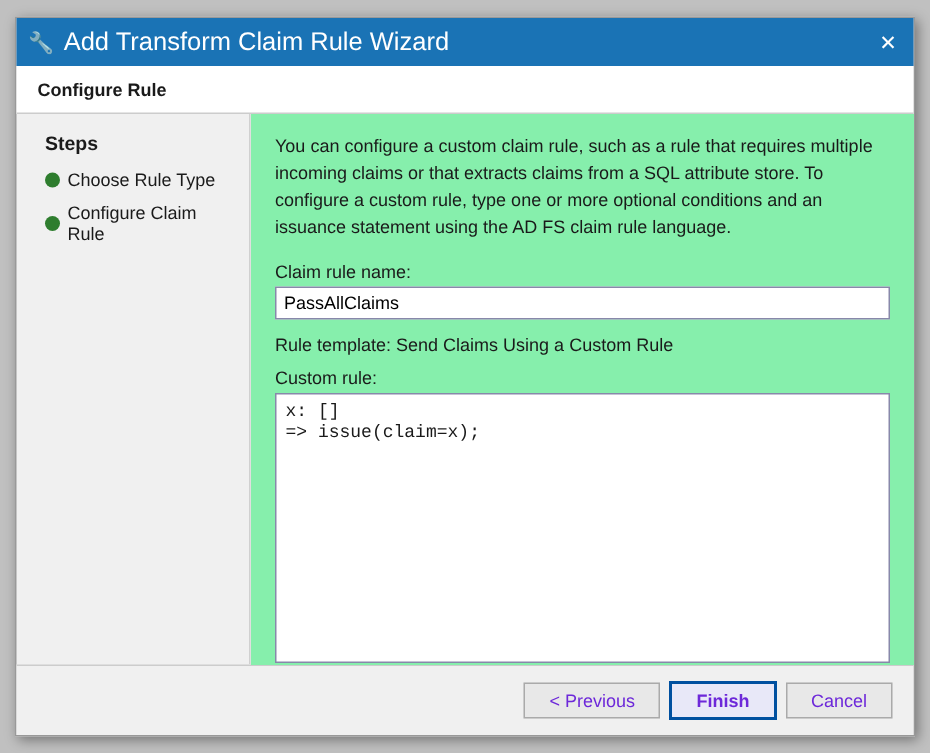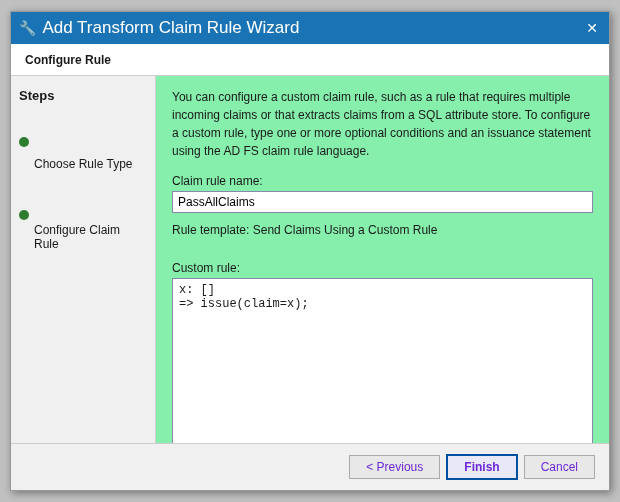--- a/index.html
+++ b/index.html
@@ -78,6 +78,7 @@
       display: flex;
       flex: 1;
       overflow: hidden;
+      padding-left: 11px;
     }
 
     .sidebar {

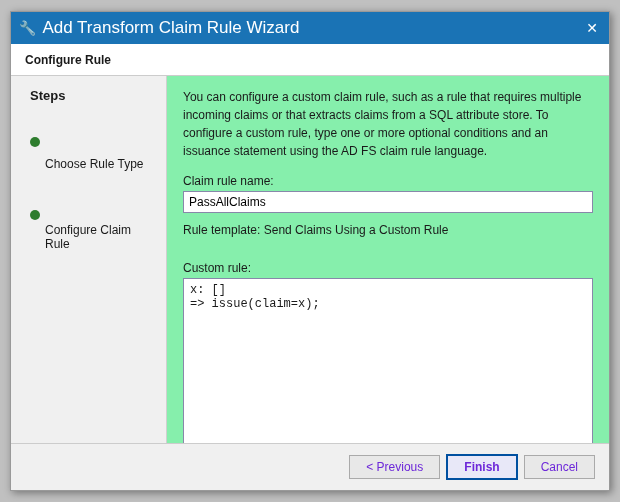--- a/index.html
+++ b/index.html
@@ -114,7 +114,6 @@
 
     .sidebar-item-label {
       font-size: 12px;
-      margin-top: 44px;
     }
 
     .main-panel {

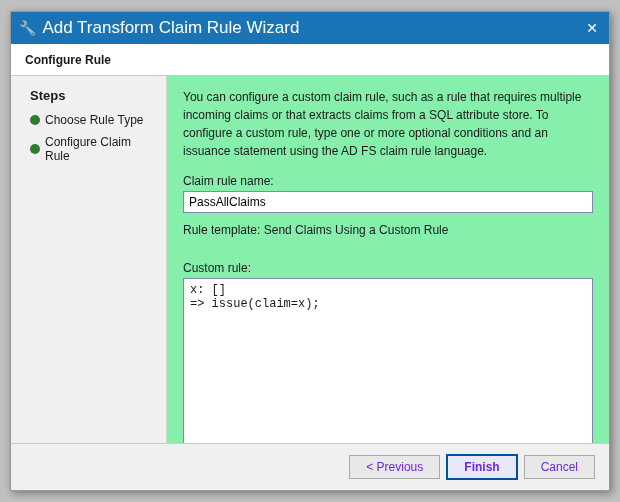--- a/index.html
+++ b/index.html
@@ -151,7 +151,7 @@
     .rule-template-text {
       font-size: 12px;
       color: #1a1a1a;
-      margin-bottom: 24px;
+      margin-bottom: 8px;
     }
 
     .custom-rule-label {

